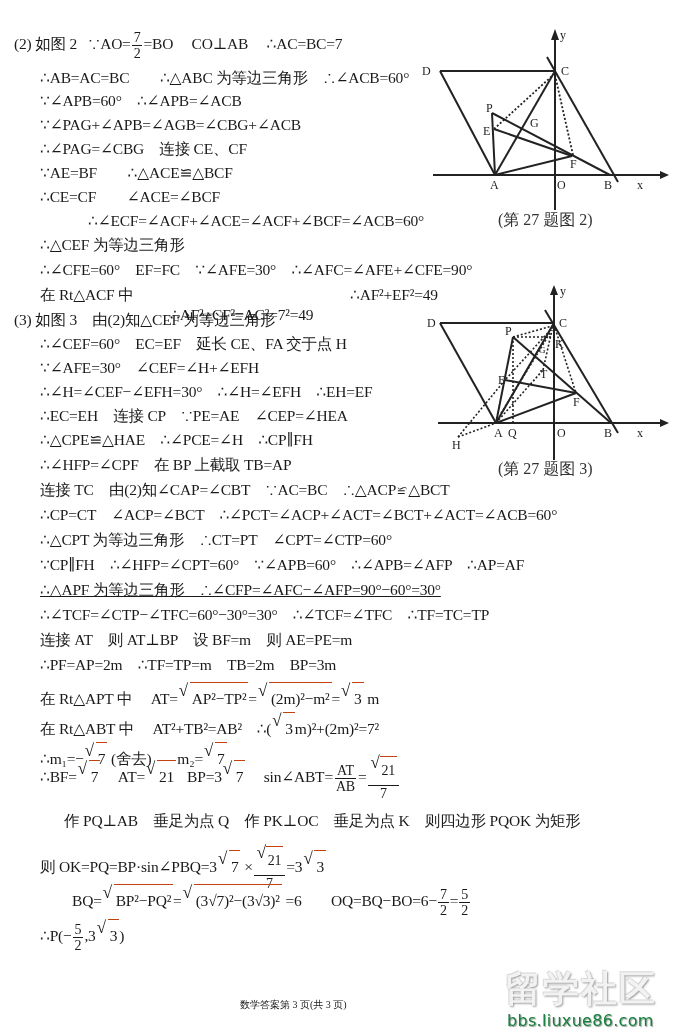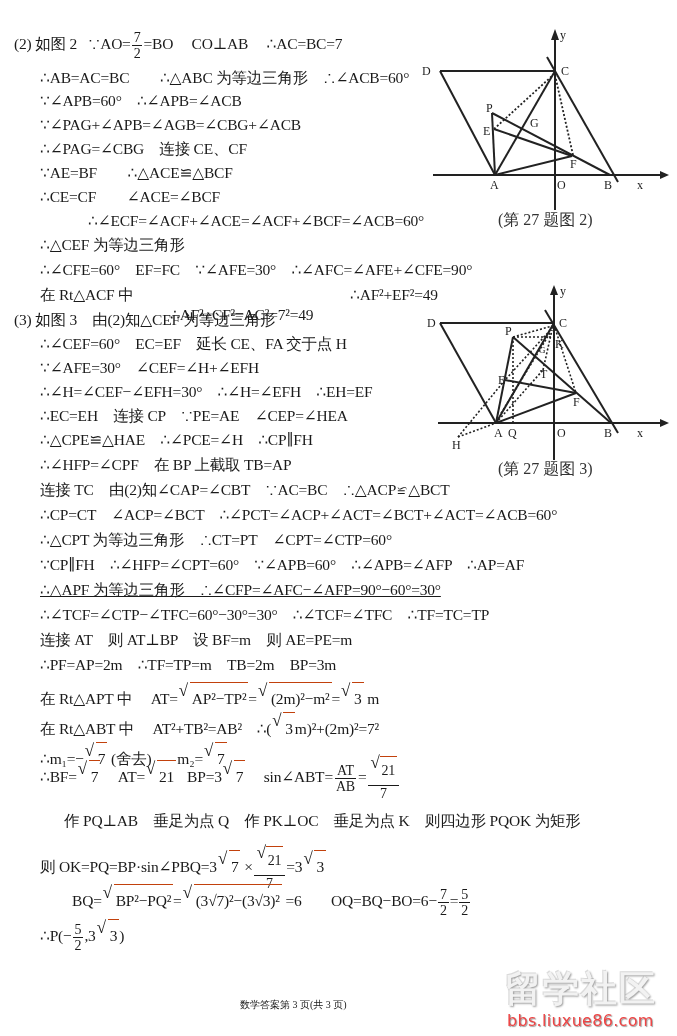--- a/index.html
+++ b/index.html
@@ -23,7 +23,7 @@
   .footer { position:absolute; left:240px; top:998px; font-size:10px; white-space:nowrap; }
   .watermark { position:absolute; left:505px; top:965px; width:160px; height:66px; }
   .wm-big { position:absolute; left:0; top:0; font-family:"DejaVu Sans",sans-serif; font-weight:bold; font-size:36px; color:#f2f2f2; letter-spacing:2px; text-shadow:1px 1px 2px #9a9a9a, -1px -1px 0 #dcdcdc; }
-  .wm-small { position:absolute; left:2px; top:46px; font-family:"DejaVu Sans",sans-serif; font-size:16px; color:#ef4444; text-shadow:1px 1px 1px #999; letter-spacing:0.3px; }
+  .wm-small { position:absolute; left:2px; top:46px; font-family:"DejaVu Sans",sans-serif; font-size:16px; color:#15803d; text-shadow:1px 1px 1px #999; letter-spacing:0.3px; }
 </style>
 </head>
 <body>

